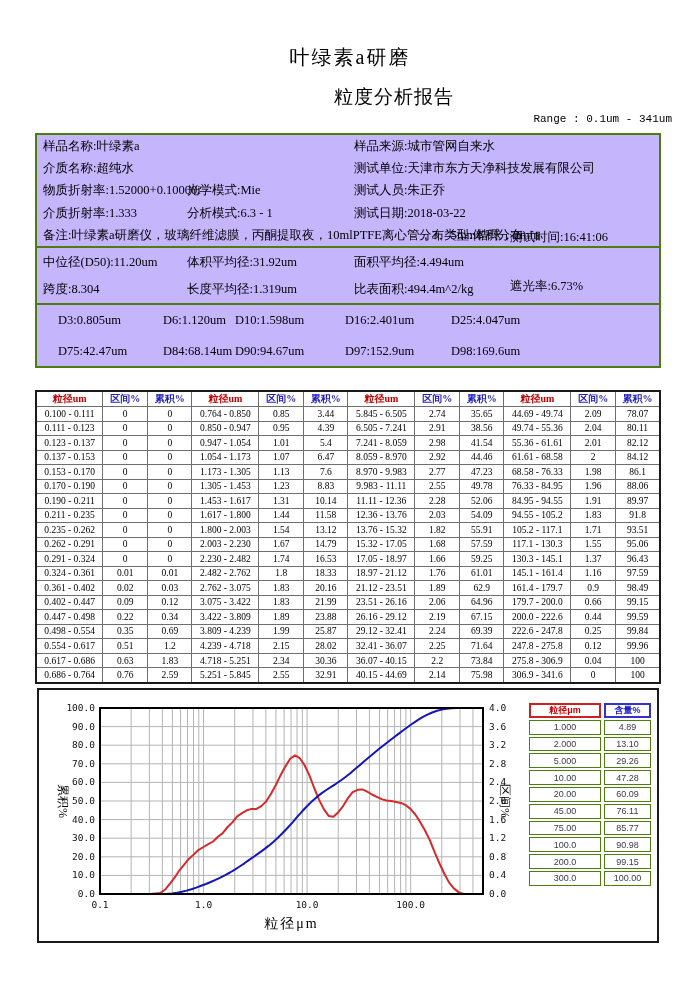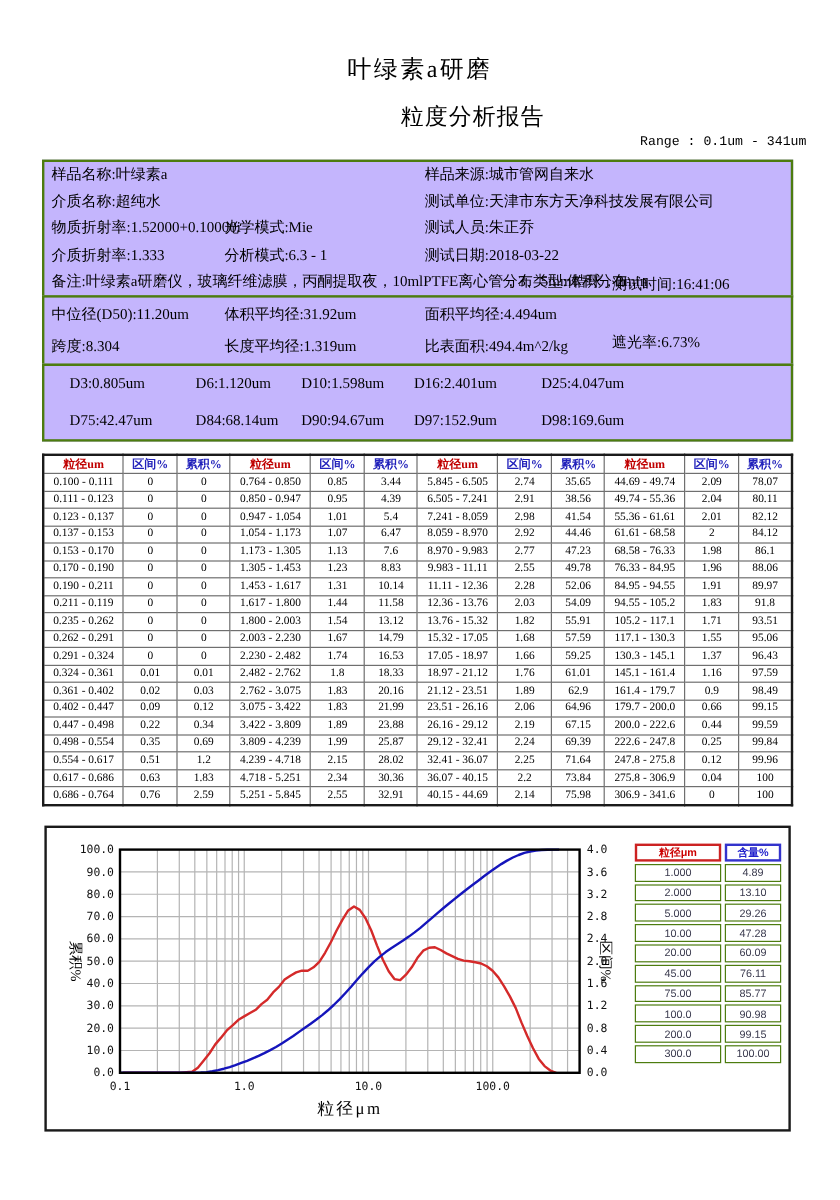--- a/index.html
+++ b/index.html
@@ -20,7 +20,7 @@
   .d-box .irow{height:30.5px;}
   .irow span{position:absolute;top:50%;transform:translateY(-50%);white-space:nowrap;font-size:12.5px;}
   .c0{left:6px;} .c1{left:150px;} .c2{left:317px;} .c3{left:473px;margin-top:24px;} .c-rem{left:382px;}
-  .d0{left:5px;} .d1{left:110px;} .d2{left:198px;} .d3{left:292px;} .d4{left:398px;}
+  .d0{left:5px;} .d1{left:110px;} .d2{left:182px;} .d3{left:292px;} .d4{left:398px;}
   table.dist{position:absolute;left:35px;top:378px;width:626px;height:294px;
       border-collapse:collapse;table-layout:fixed;font-size:9.5px;}
   table.dist th,table.dist td{border:1px solid #6f6f6f;text-align:center;padding:0;

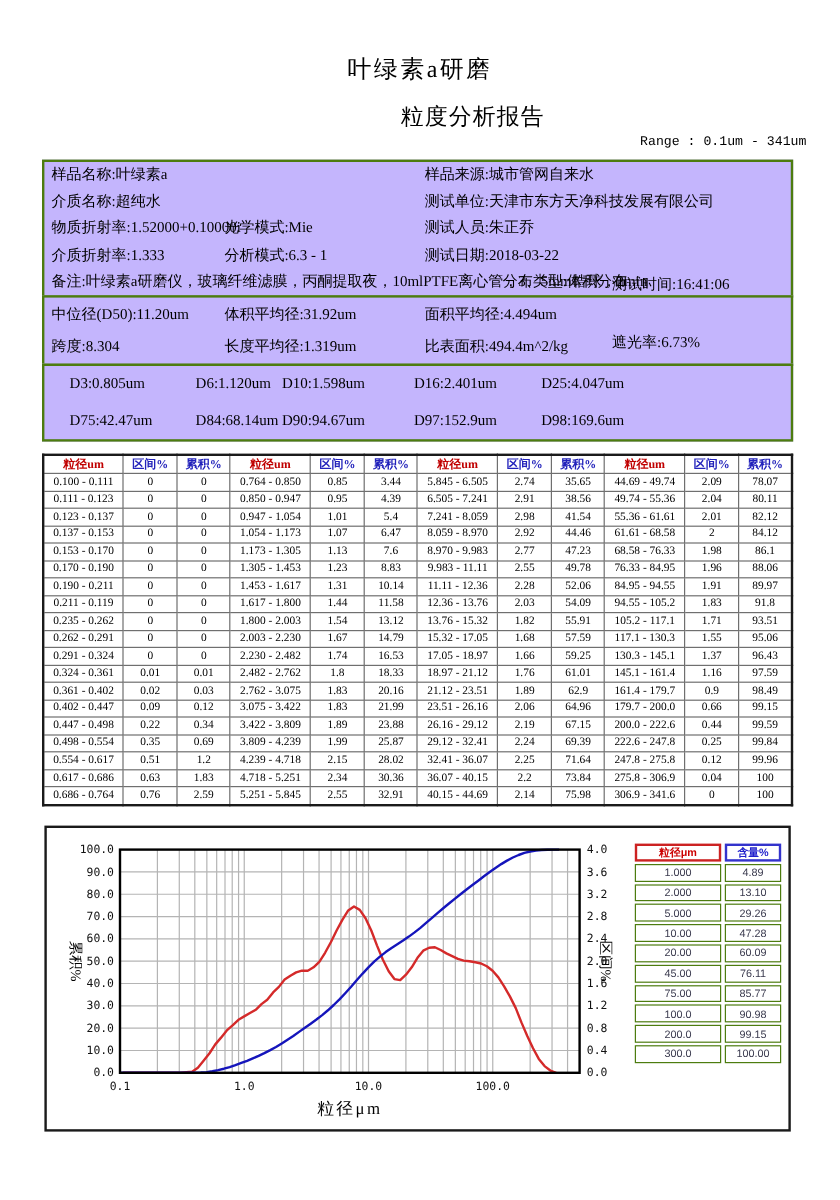--- a/index.html
+++ b/index.html
@@ -25,7 +25,7 @@
       border-collapse:collapse;table-layout:fixed;font-size:9.5px;}
   table.dist th,table.dist td{border:1px solid #6f6f6f;text-align:center;padding:0;
       white-space:nowrap;overflow:hidden;font-weight:normal;}
-  table.dist{border:2px solid #1a1a1a;}
+  table.dist{border:2px solid #1a1a1a;margin-top:12px;}
   table.dist th{font-weight:bold;font-size:10px;}
   th.hd-size{color:#c00000;} th.hd-int,th.hd-cum{color:#2222bb;}
   col.w-size{width:10.7%;} col.w-int{width:7.2%;} col.w-cum{width:7.1%;}

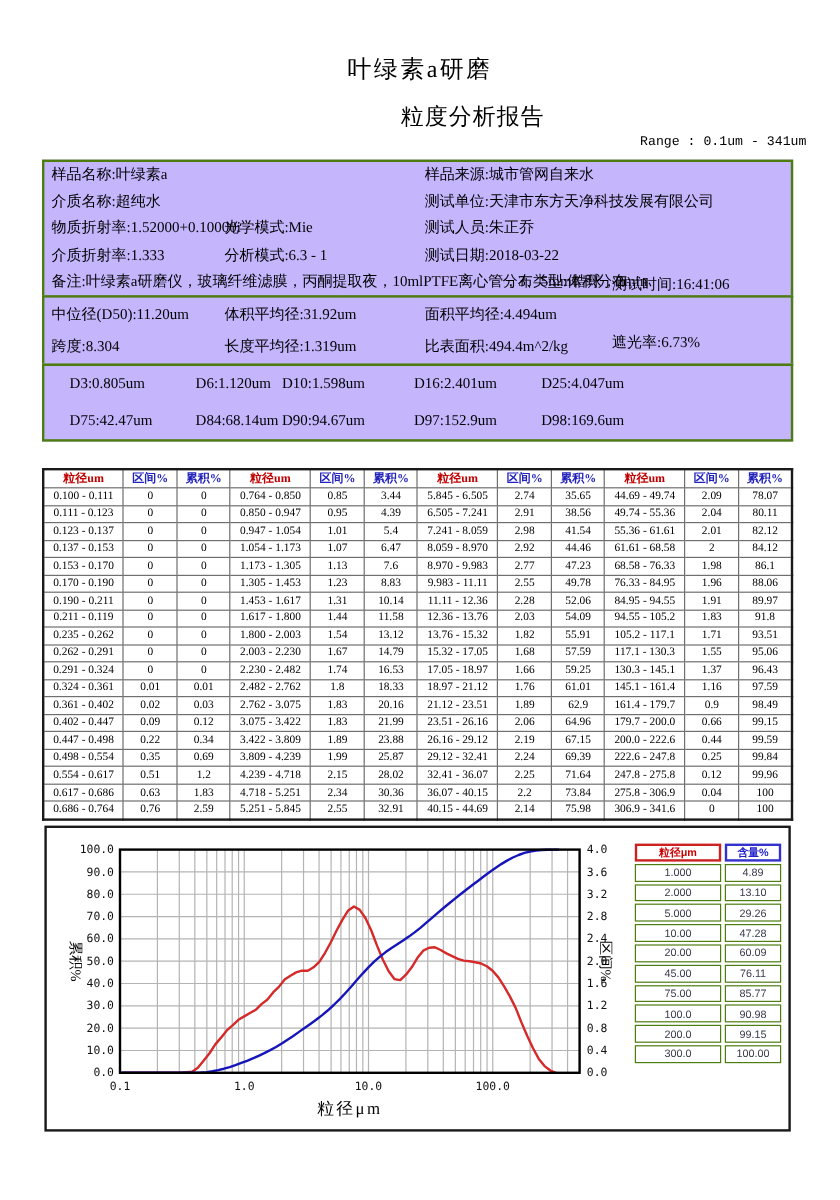--- a/index.html
+++ b/index.html
@@ -238,7 +238,7 @@
           <td>89.97</td>
         </tr>
         <tr>
-          <td>0.211 - 0.119</td>
+          <td>0.211 - 0.235</td>
           <td>0</td>
           <td>0</td>
           <td>1.617 - 1.800</td>

